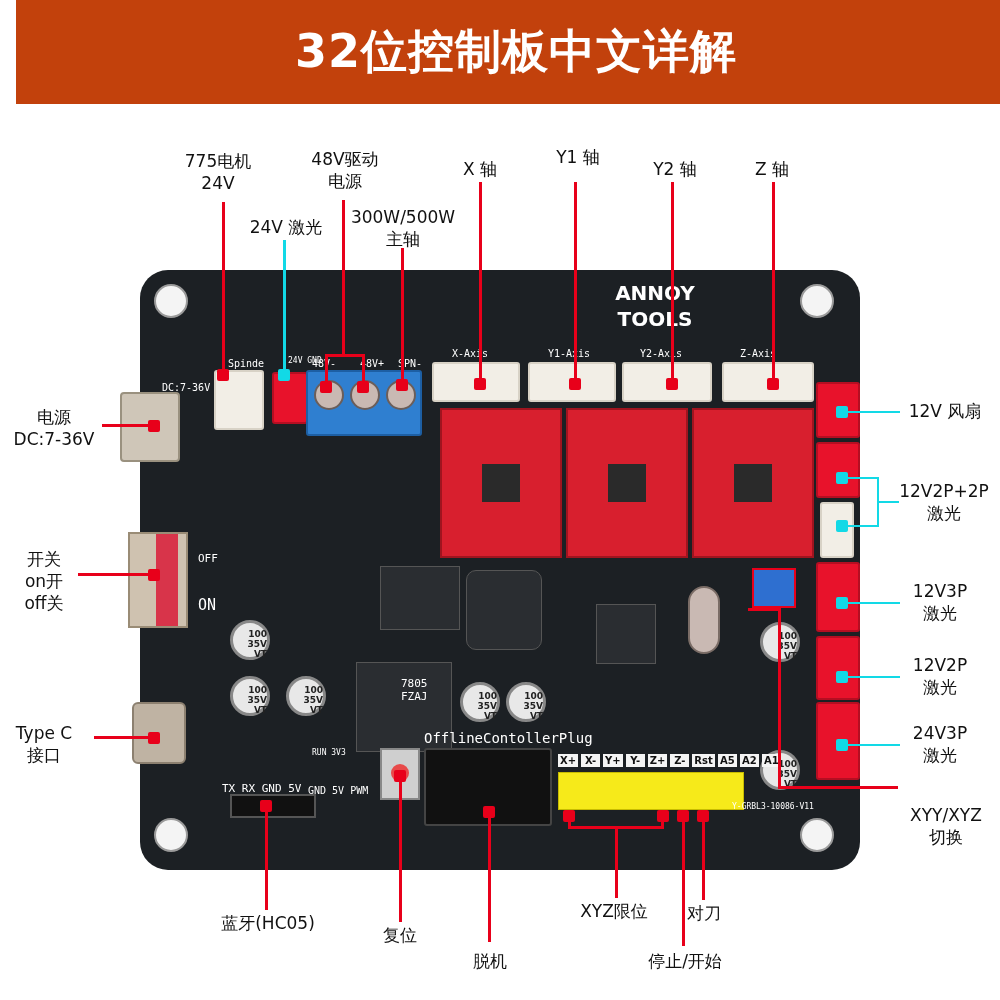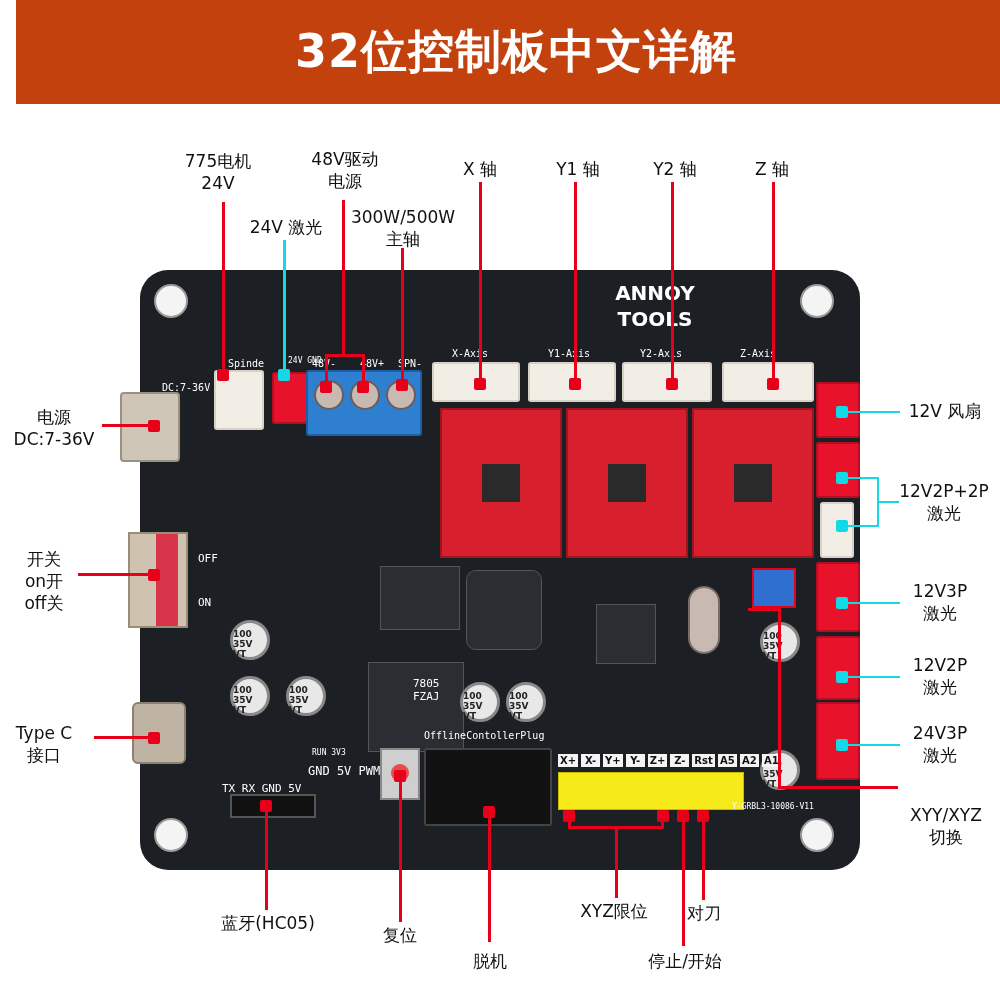--- a/index.html
+++ b/index.html
@@ -185,7 +185,7 @@
 <div class="line" style="left:479px;top:182px;width:3px;height:200px"></div>
 <div class="dot" style="left:474px;top:378px"></div>
 
-<div class="lbl" style="left:545px;top:158px;width:66px">Y1 轴</div>
+<div class="lbl" style="left:545px;top:146px;width:66px">Y1 轴</div>
 <div class="line" style="left:574px;top:182px;width:3px;height:200px"></div>
 <div class="dot" style="left:569px;top:378px"></div>
 

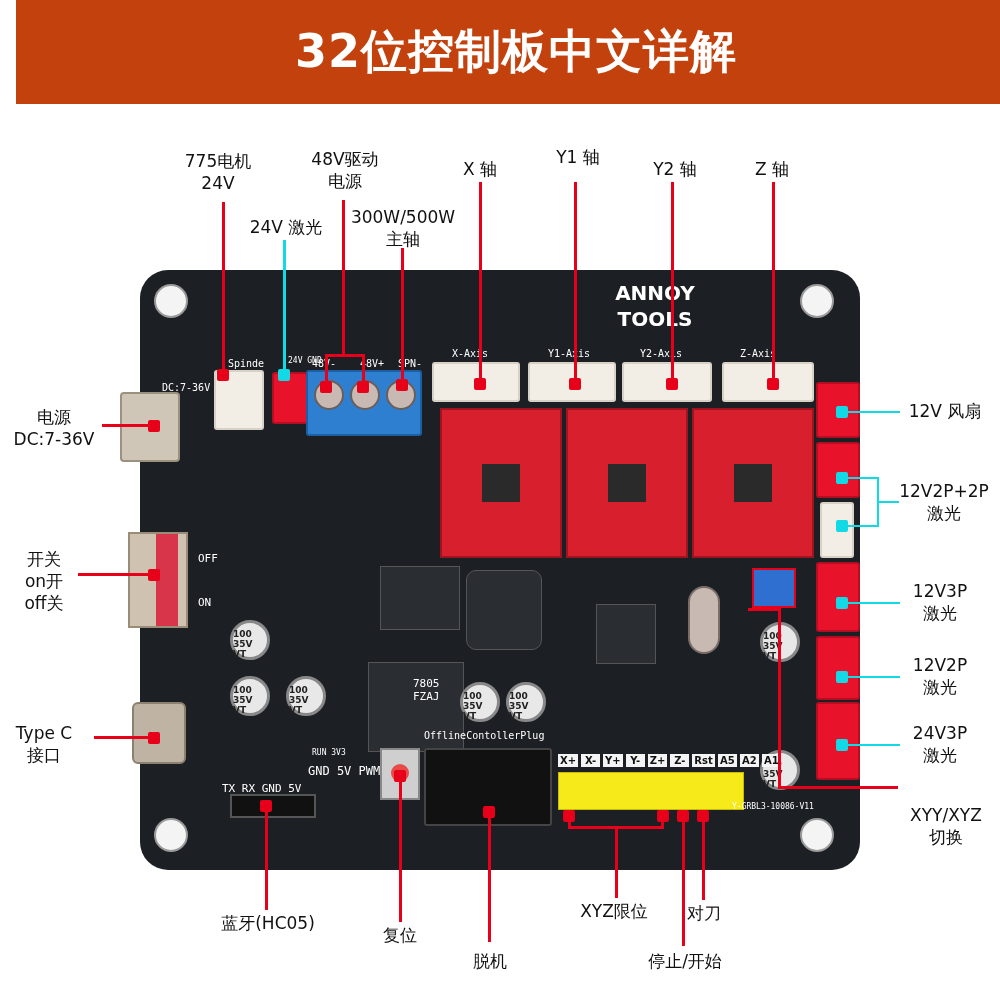--- a/index.html
+++ b/index.html
@@ -104,7 +104,7 @@
     <div style="position:absolute;left:26px;top:0;width:22px;height:92px;background:#d8344a"></div>
   </div>
   <div class="silk" style="left:58px;top:282px;font-size:11px">OFF</div>
-  <div class="silk" style="left:58px;top:326px;font-size:11px">ON</div>
+  <div class="silk" style="left:58px;top:326px;font-size:15px">ON</div>
 
   <div style="position:absolute;left:-8px;top:432px;width:54px;height:62px;background:#bfb3a3;border:2px solid #8c8070;border-radius:6px;"></div>
 

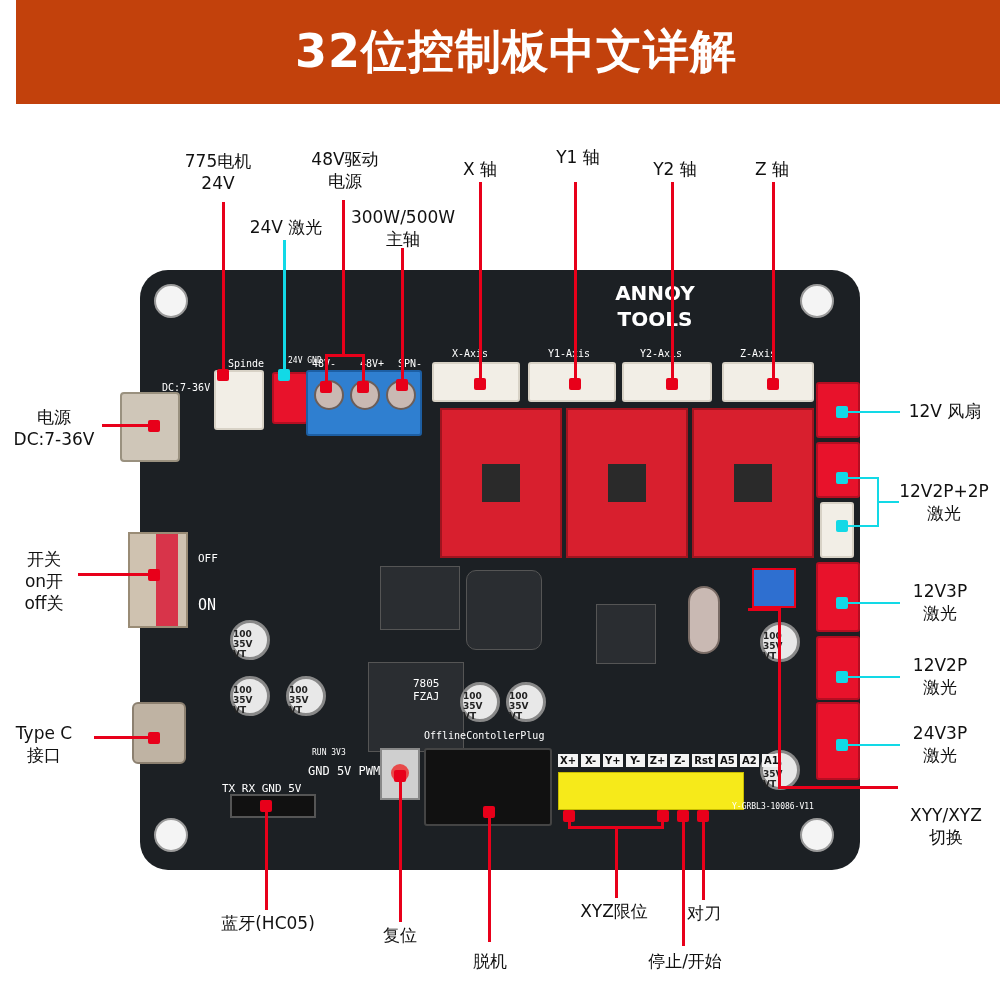--- a/index.html
+++ b/index.html
@@ -29,7 +29,7 @@
 
   .silk { position: absolute; color: #ffffff; font-size: 10px; font-family: "DejaVu Sans Mono", monospace; white-space: nowrap; }
   .cap { position: absolute; width: 40px; height: 40px; border-radius: 50%; background: #e8e8e8; border: 3px solid #888;
-    font-size: 9px; line-height: 10px; text-align: left; color: #222; padding-top: 6px; font-weight: bold; }
+    font-size: 9px; line-height: 10px; text-align: right; color: #222; padding-top: 6px; font-weight: bold; }
   .ic { position: absolute; background: #2a2d31; border: 1px solid #555; }
   .yellow-header { position: absolute; background: #f6ea1a; border: 1px solid #c8bc00; }
   .limit-tags { position: absolute; display: flex; gap: 3px; }

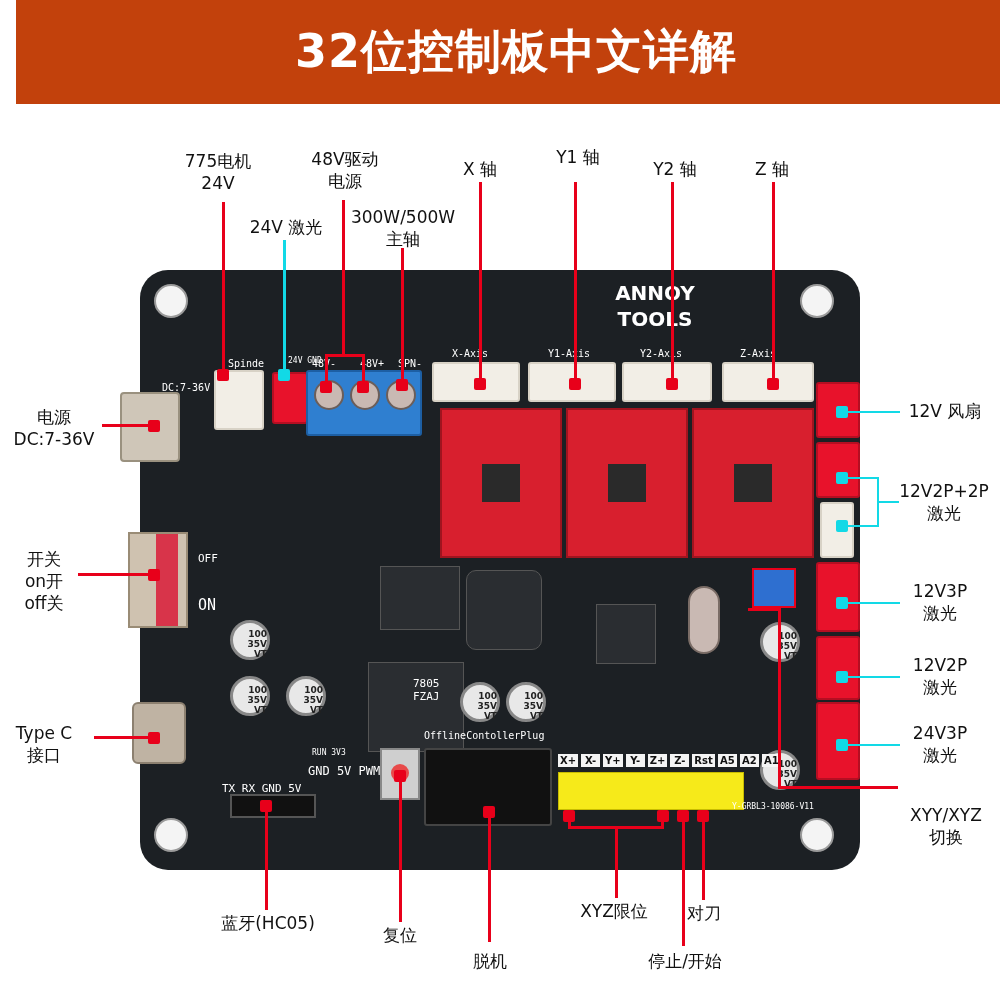--- a/index.html
+++ b/index.html
@@ -110,7 +110,7 @@
 
   <div class="ic" style="left:240px;top:296px;width:80px;height:64px"></div>
   <div class="ic" style="left:326px;top:300px;width:76px;height:80px;border-radius:10px"></div>
-  <div class="ic" style="left:228px;top:392px;width:96px;height:90px">
+  <div class="ic" style="left:216px;top:392px;width:96px;height:90px">
     <div class="silk" style="left:44px;top:14px;font-size:11px;white-space:normal;width:40px">7805 FZAJ</div>
   </div>
   <div class="ic" style="left:456px;top:334px;width:60px;height:60px"></div>

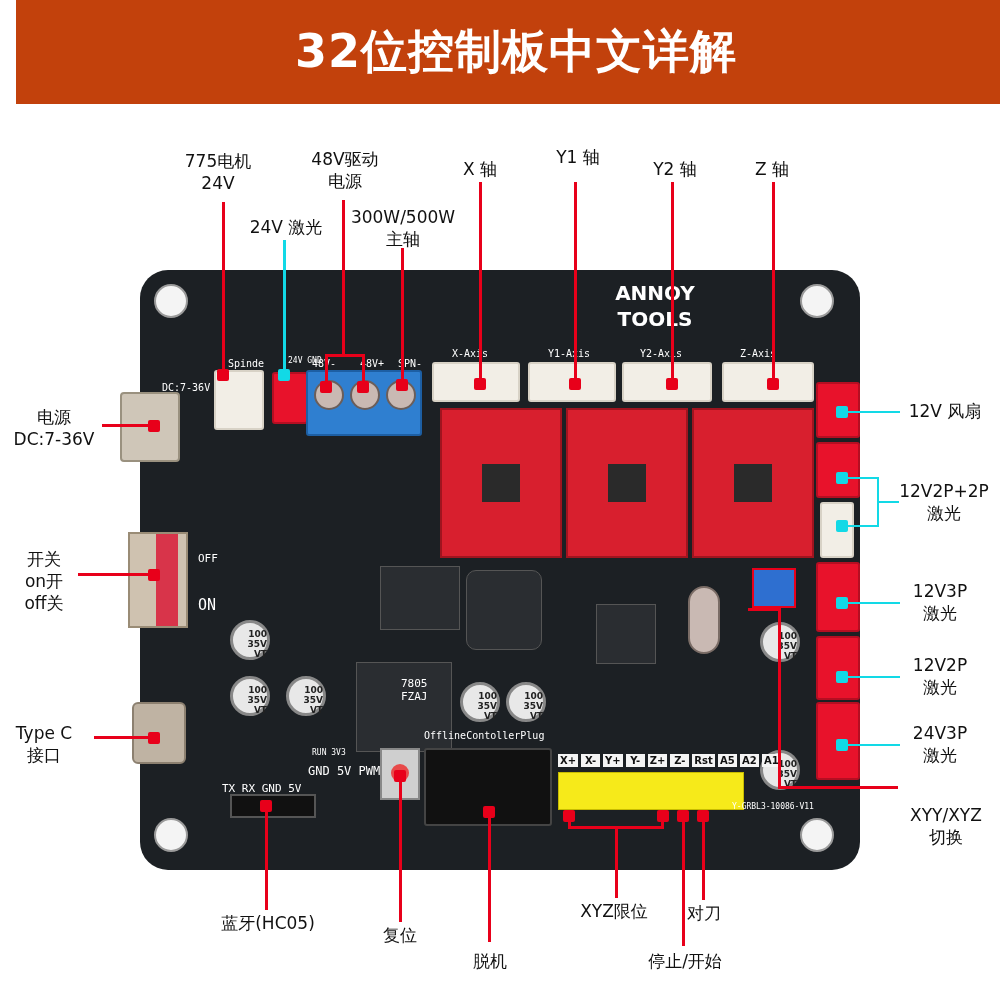--- a/index.html
+++ b/index.html
@@ -133,7 +133,7 @@
     <div style="position:absolute;left:9px;top:14px;width:18px;height:18px;border-radius:50%;background:#e84a4a"></div>
   </div>
 
-  <div class="silk" style="left:284px;top:460px;font-size:10px">OfflineContollerPlug</div>
+  <div class="silk" style="left:284px;top:460px;font-size:14px">OfflineContollerPlug</div>
   <div style="position:absolute;left:284px;top:478px;width:128px;height:78px;background:#111;border:2px solid #444;border-radius:3px;"></div>
 
   <div class="limit-tags" style="left:418px;top:484px">

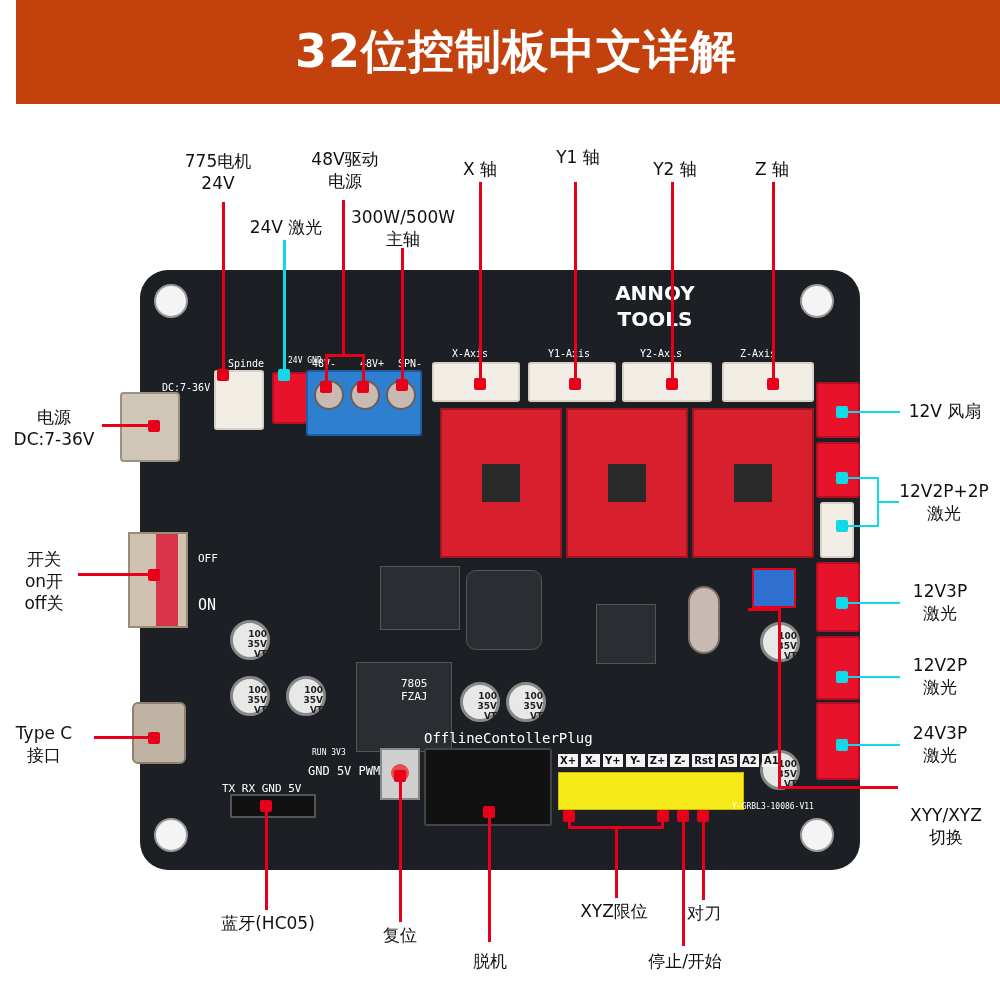--- a/index.html
+++ b/index.html
@@ -127,7 +127,7 @@
   <div class="silk" style="left:82px;top:512px;font-size:11px">TX  RX  GND  5V</div>
   <div style="position:absolute;left:90px;top:524px;width:86px;height:24px;border:2px solid #555;background:#111"></div>
   <div class="silk" style="left:172px;top:478px;font-size:8px">RUN 3V3</div>
-  <div class="silk" style="left:168px;top:494px;font-size:12px">GND 5V PWM</div>
+  <div class="silk" style="left:168px;top:515px;font-size:10px">GND 5V PWM</div>
 
   <div style="position:absolute;left:240px;top:478px;width:40px;height:52px;background:#cfcfcf;border:2px solid #888;">
     <div style="position:absolute;left:9px;top:14px;width:18px;height:18px;border-radius:50%;background:#e84a4a"></div>

